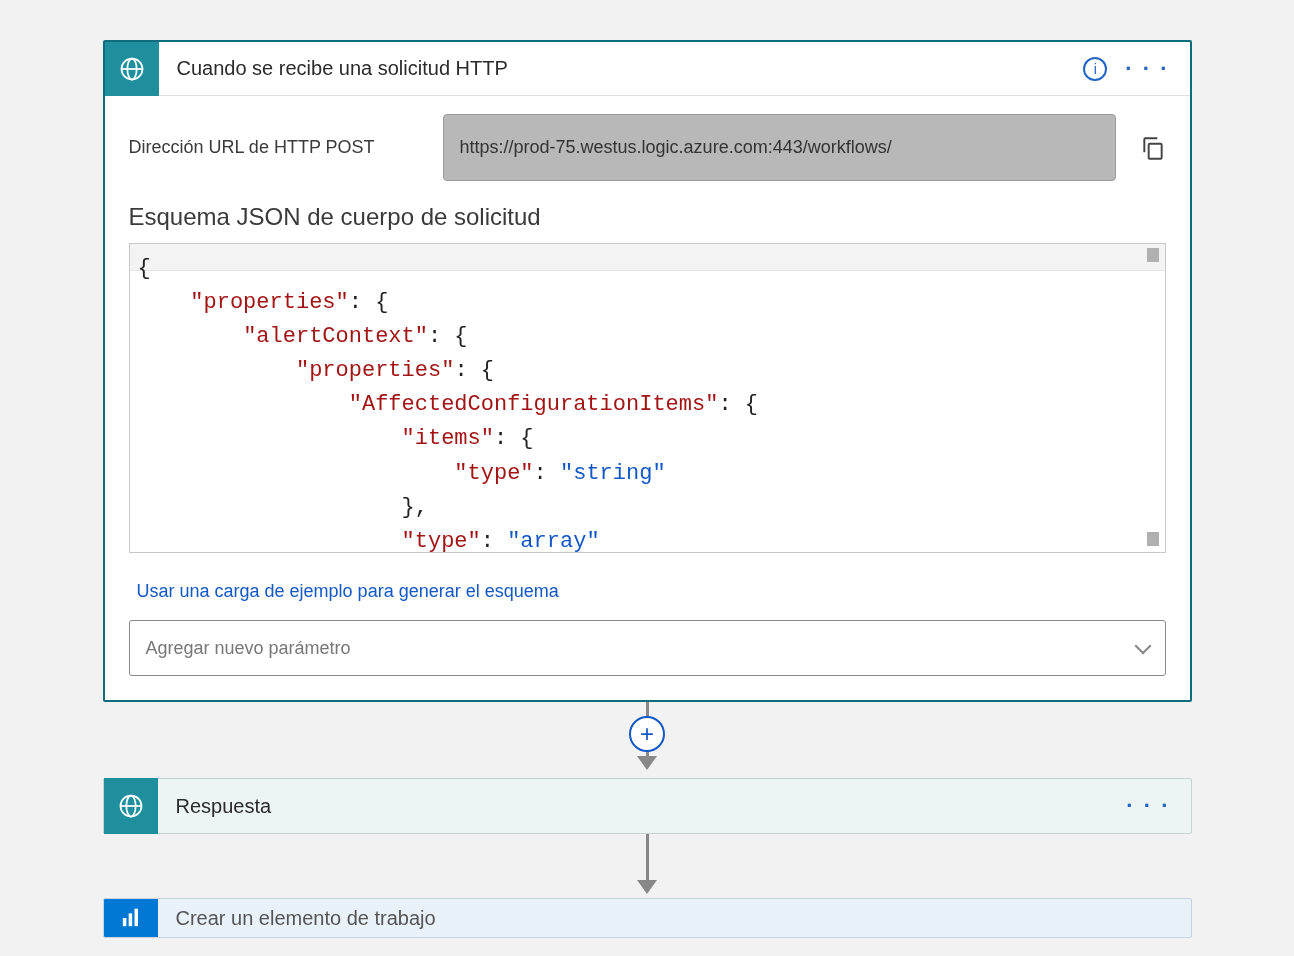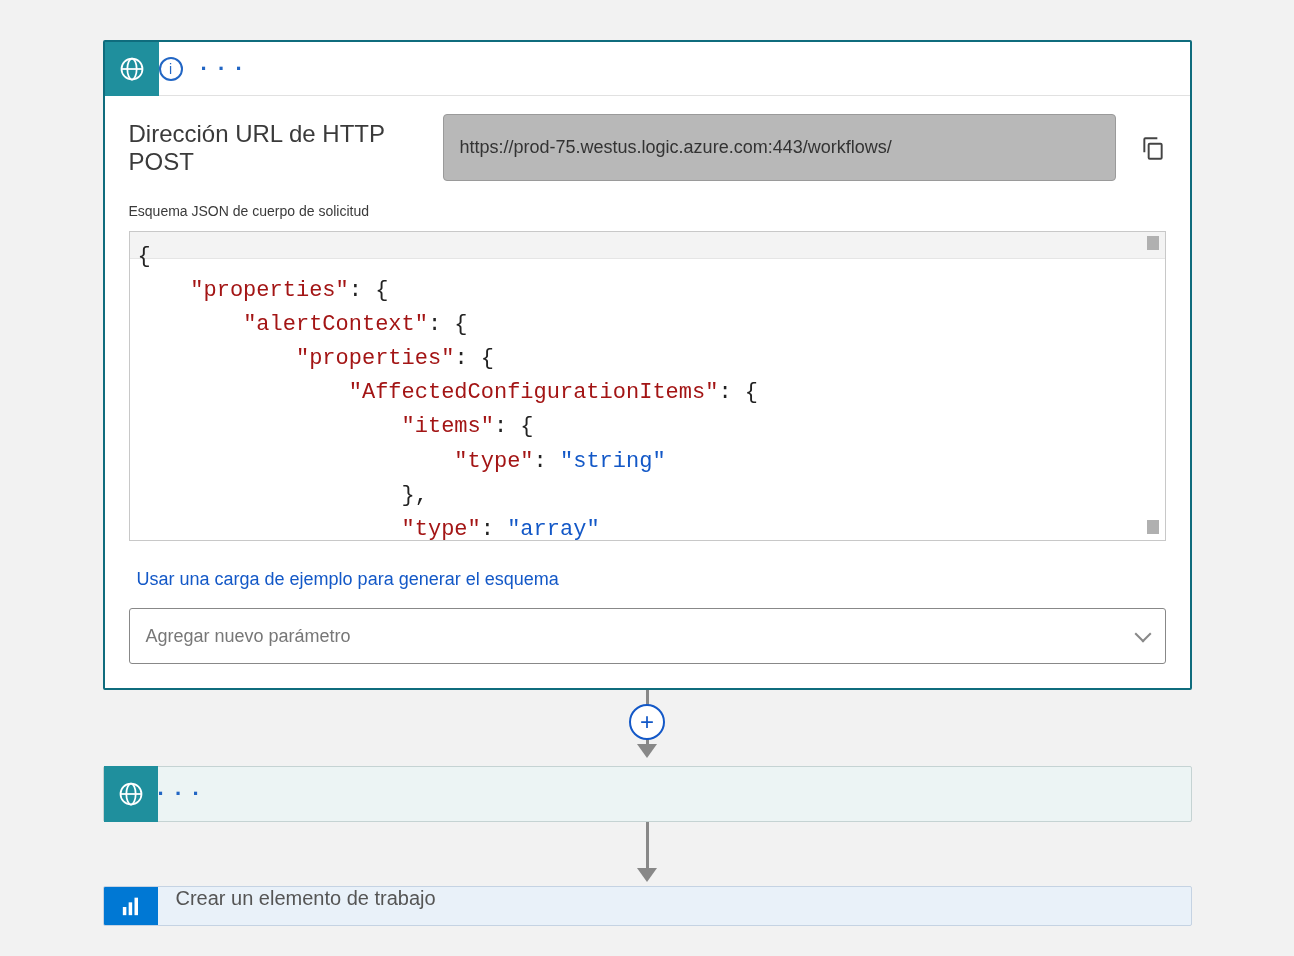--- a/index.html
+++ b/index.html
@@ -263,6 +263,7 @@
           <line x1="3" y1="12" x2="21" y2="12"></line>
         </svg>
       </div>
+      <div class="header-title">Cuando se recibe una solicitud HTTP</div>
       <div class="header-actions">
         <div class="info-circle">i</div>
         <div class="dots">· · ·</div>

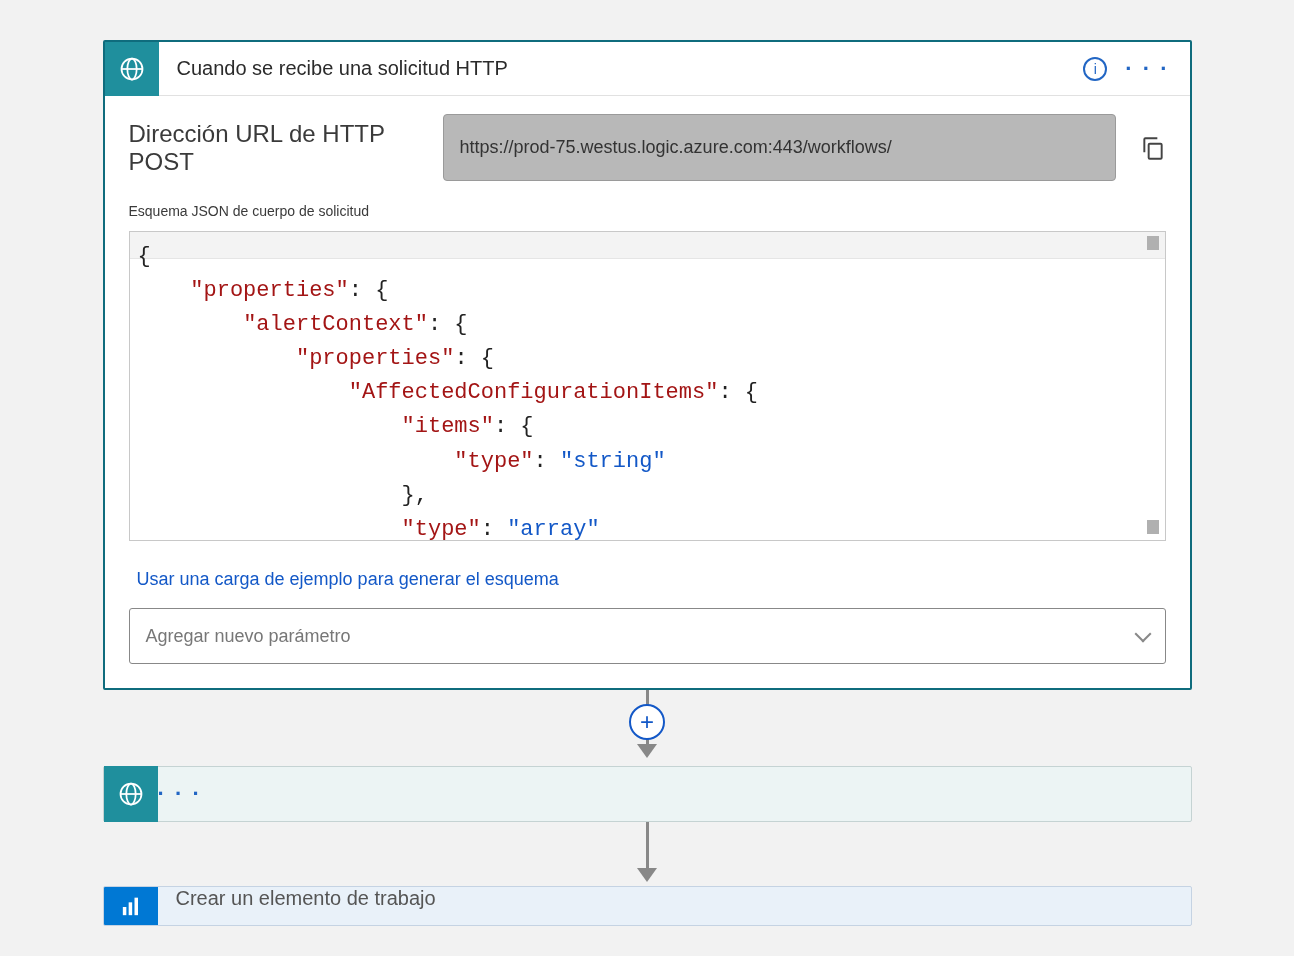--- a/index.html
+++ b/index.html
@@ -78,7 +78,7 @@
   }
   .row-label {
     width: 290px;
-    font-size: 24px;
+    font-size: 18px;
     color: #3a3a3a;
   }
   .url-box {

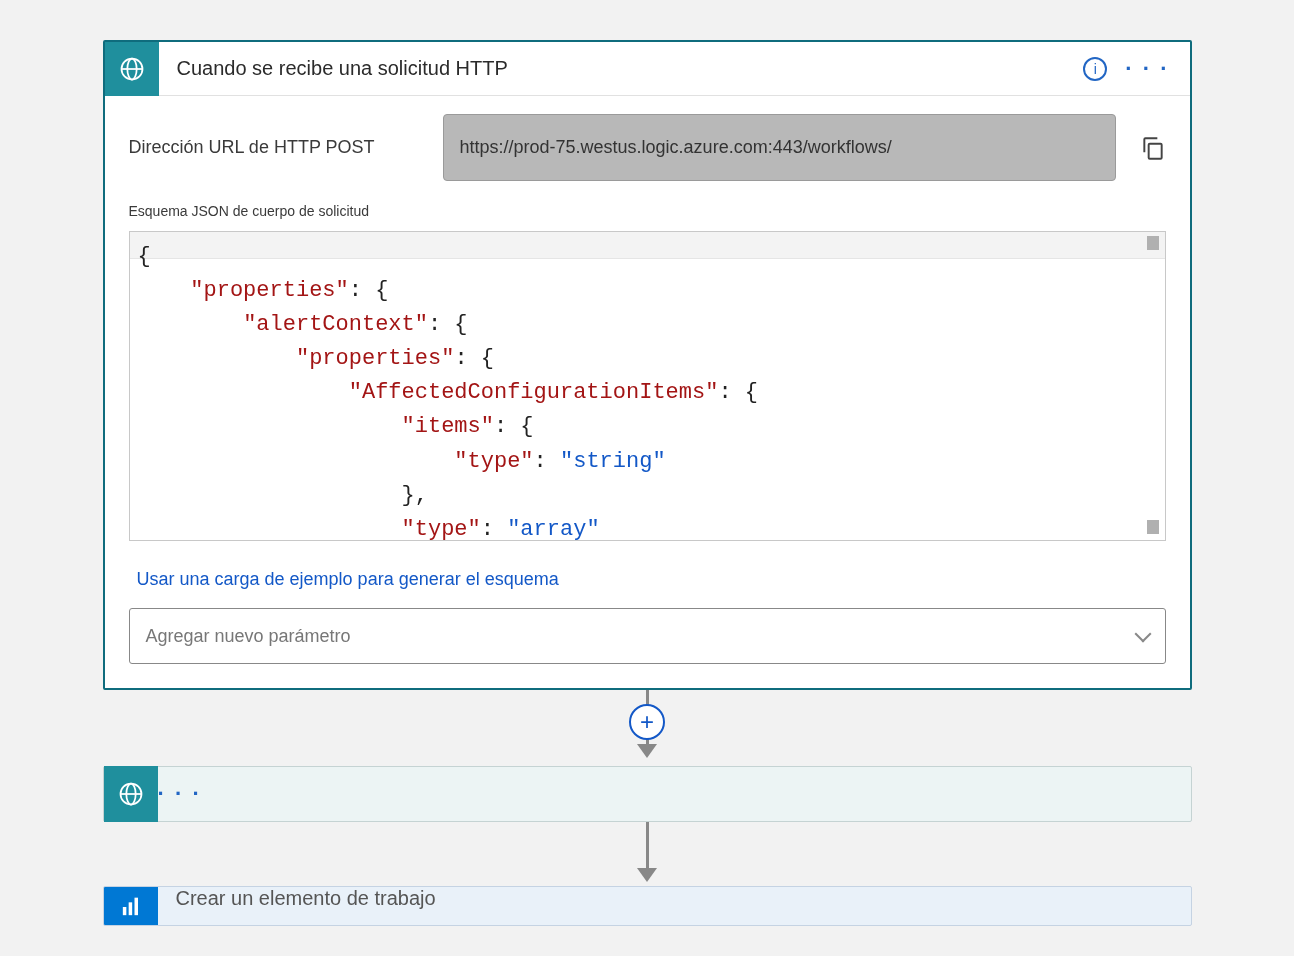--- a/index.html
+++ b/index.html
@@ -98,7 +98,7 @@
   }
   .copy-btn svg { width: 100%; height: 100%; }
   .schema-label {
-    font-size: 14px;
+    font-size: 24px;
     color: #3a3a3a;
     margin-bottom: 12px;
     margin-top: 12px;

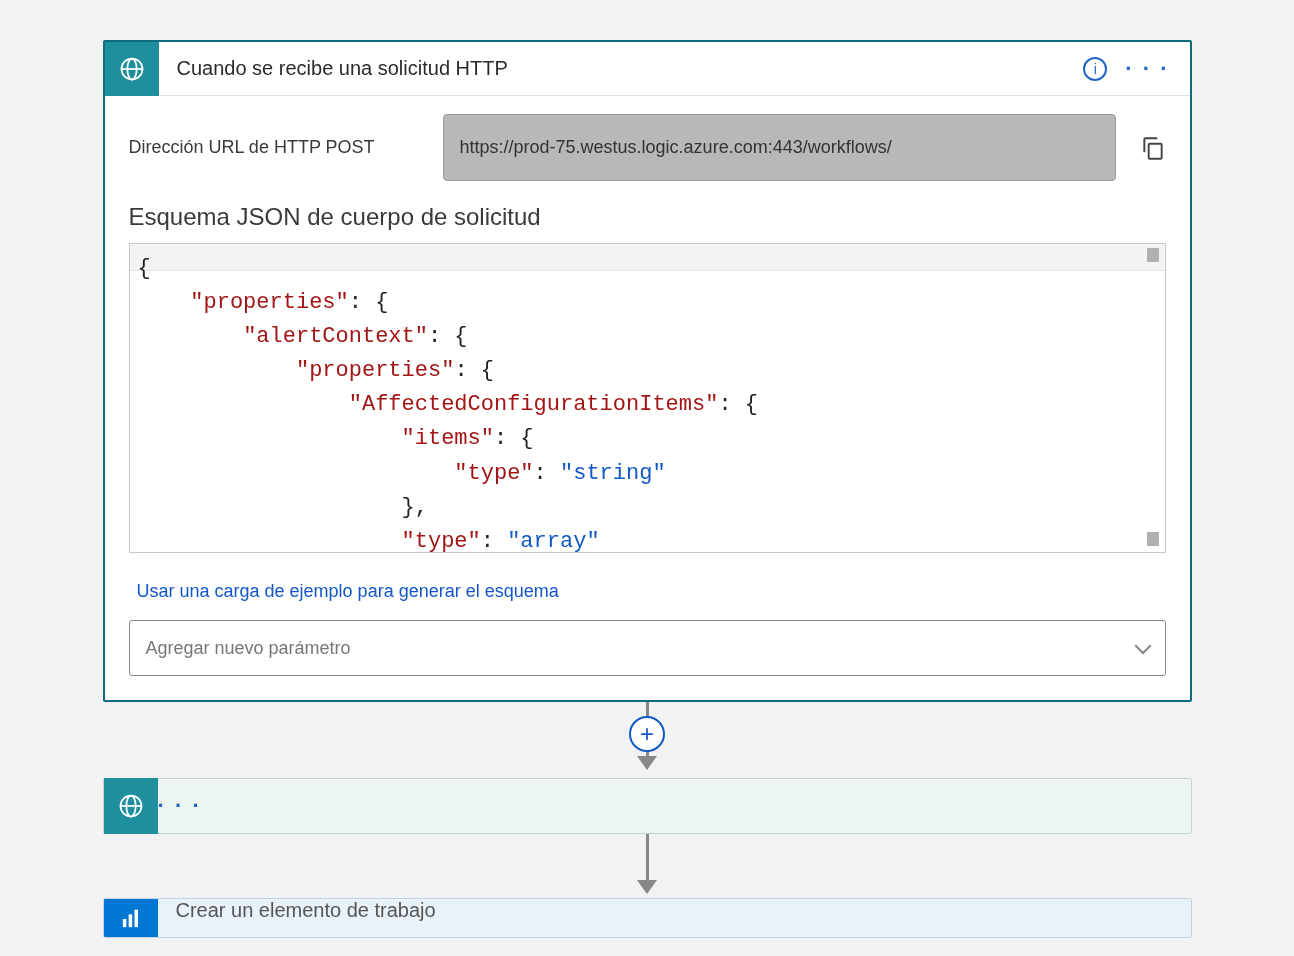--- a/index.html
+++ b/index.html
@@ -325,6 +325,7 @@
         <line x1="3" y1="12" x2="21" y2="12"></line>
       </svg>
     </div>
+    <div class="collapsed-title">Respuesta</div>
     <div class="collapsed-actions">
       <div class="dots">· · ·</div>
     </div>

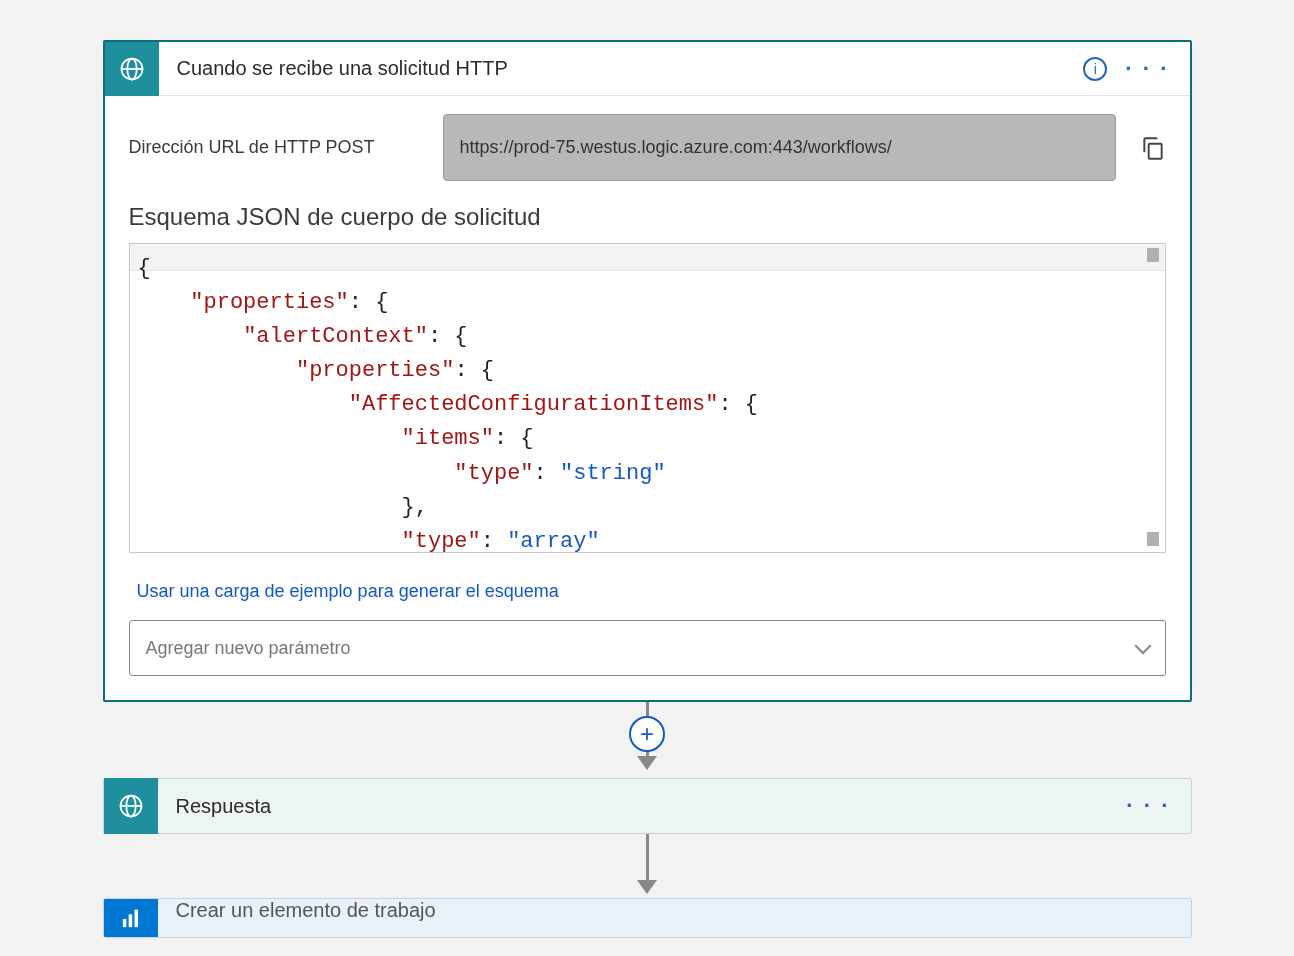--- a/index.html
+++ b/index.html
@@ -234,6 +234,7 @@
   }
   .workitem-card {
     display: flex;
+    align-items: center;
     height: 40px;
     background: #e9f1f9;
     border: 1px solid #c5d3e3;

